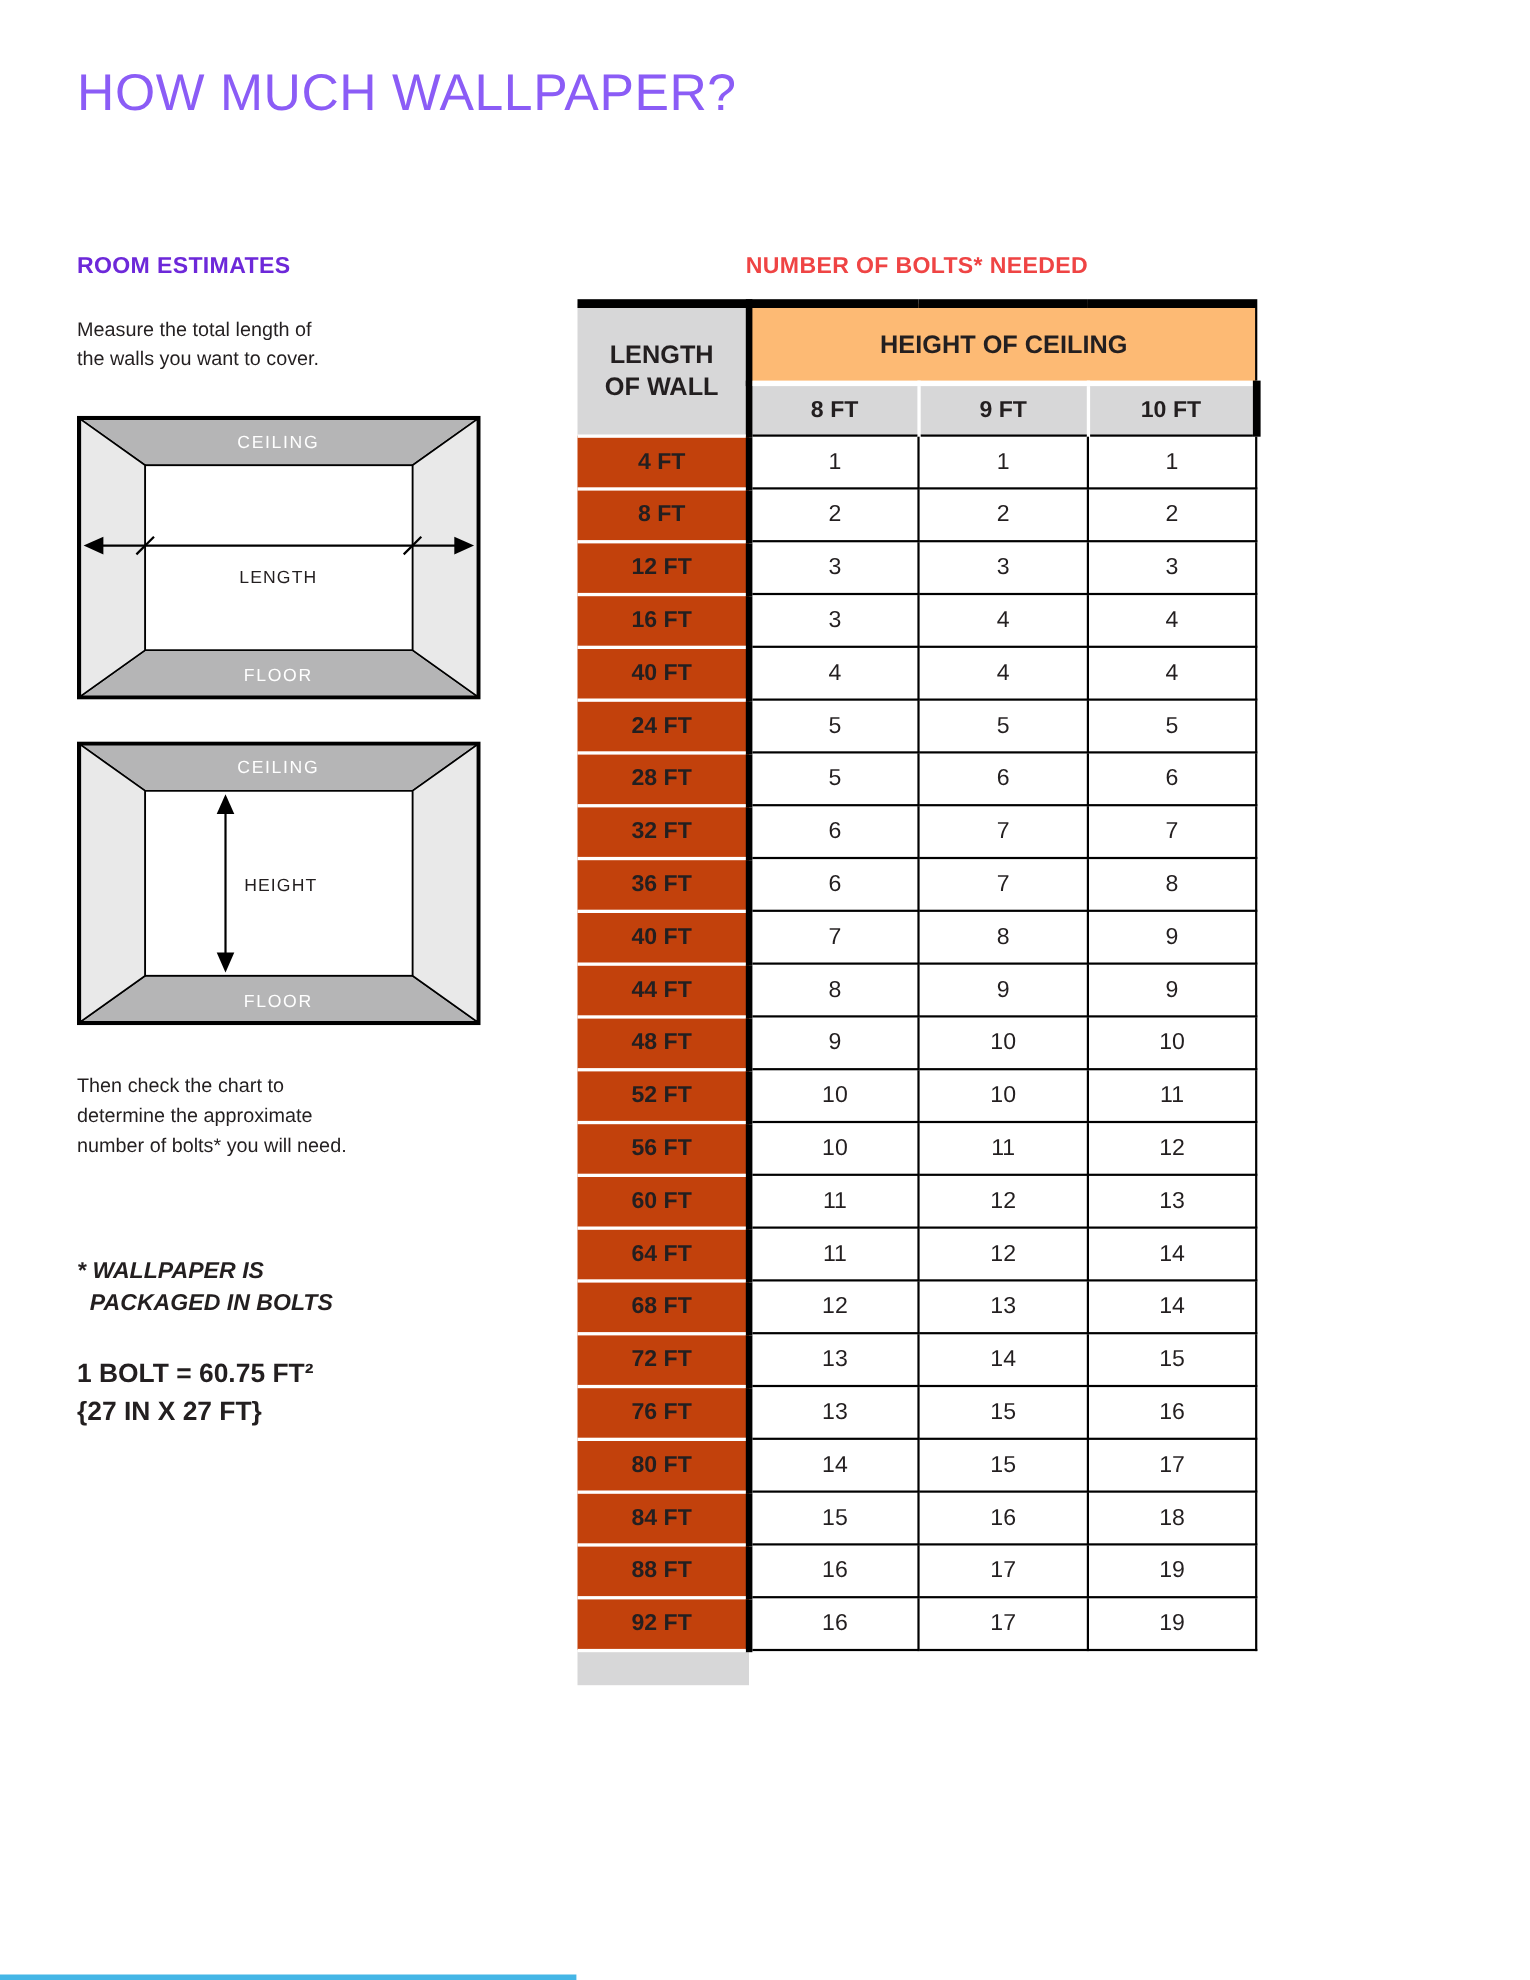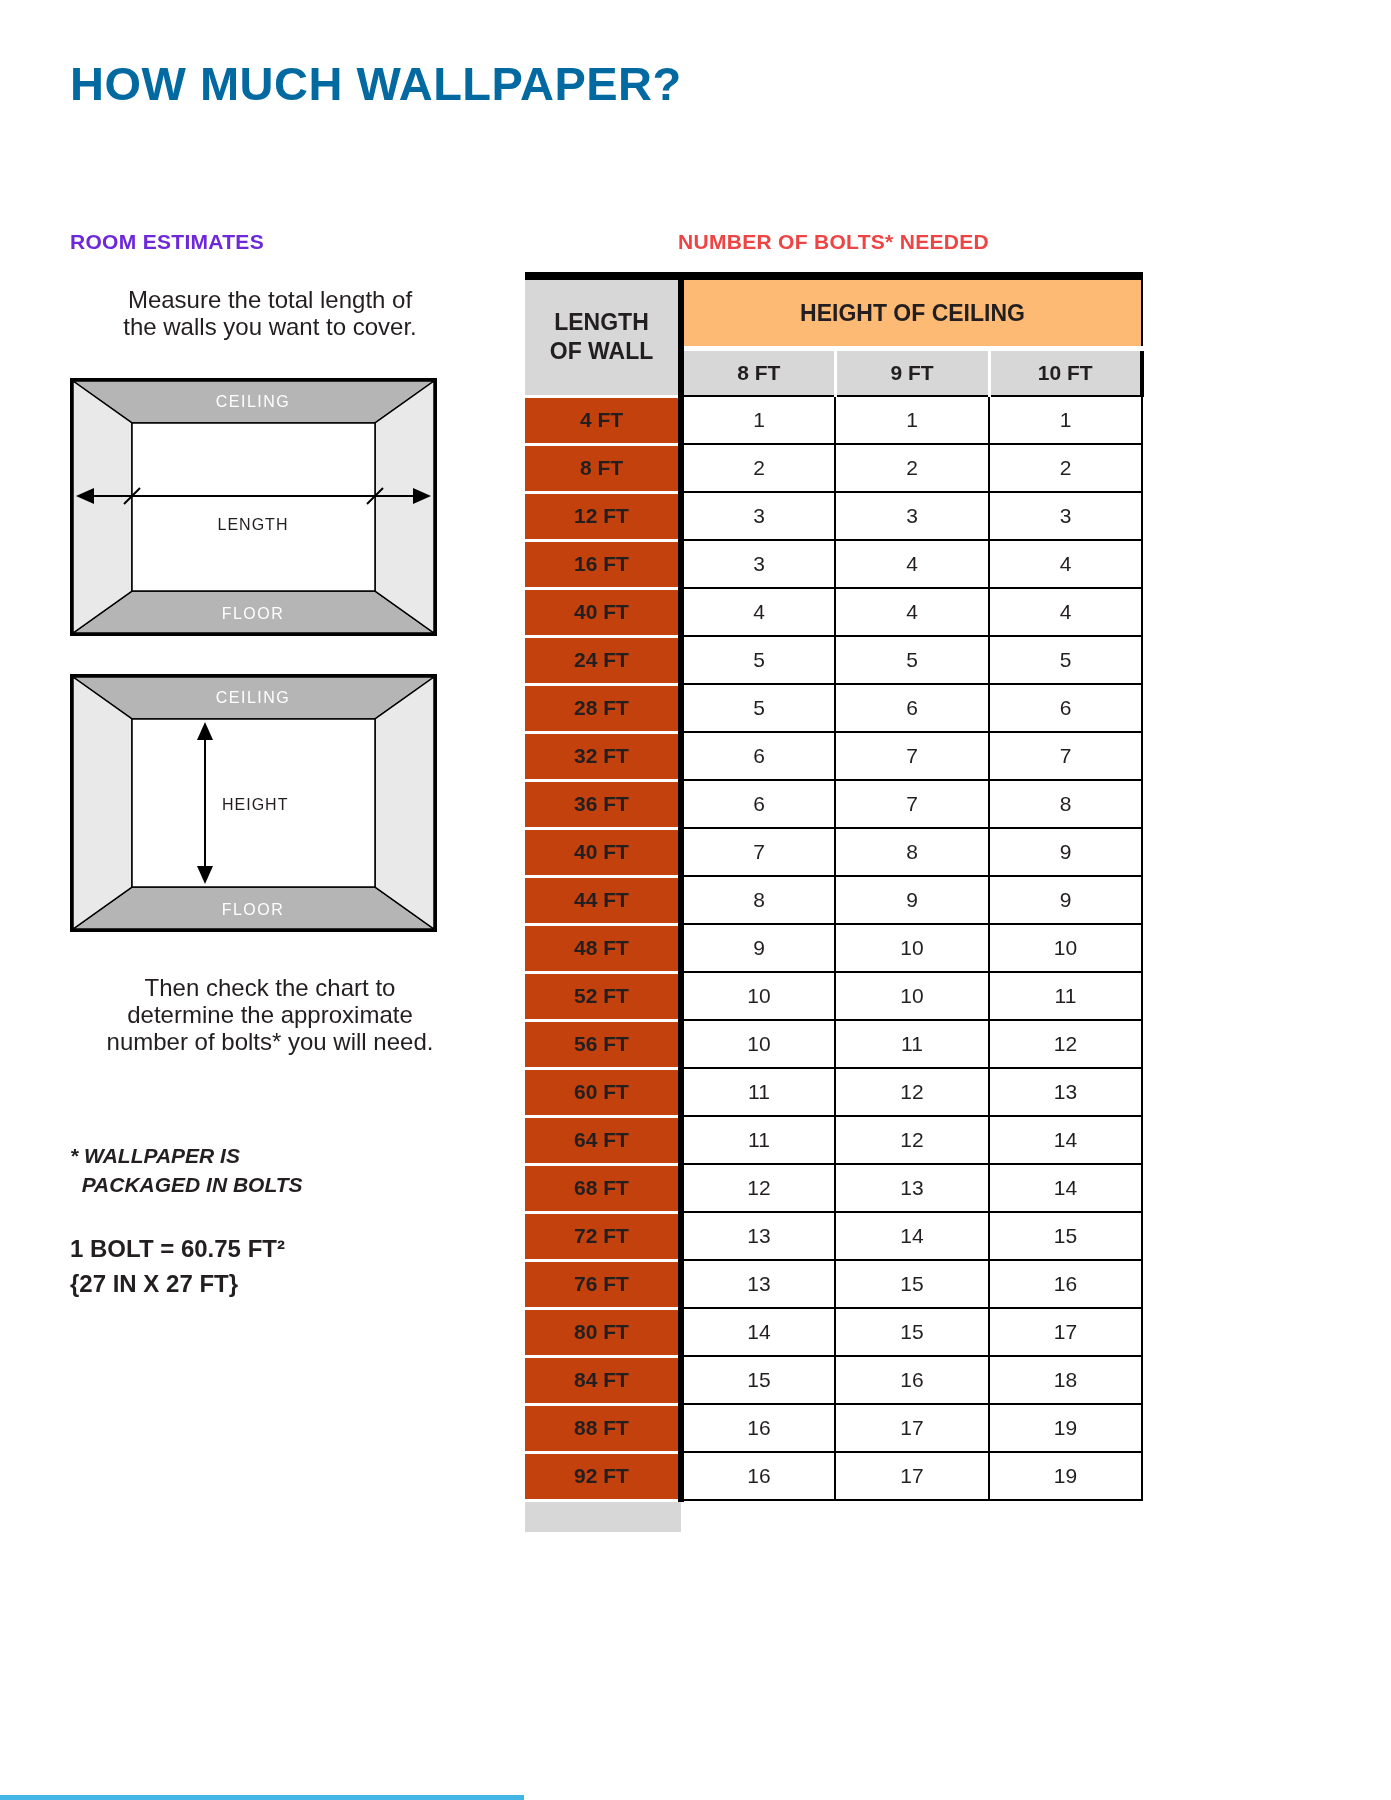--- a/index.html
+++ b/index.html
@@ -18,8 +18,8 @@
     top: 56px;
     margin: 0;
     font-size: 47px;
-    font-weight: 700;
-    color: #0369a1;
+    font-weight: 400;
+    color: #8b5cf6;
     letter-spacing: 0.5px;
   }
   .left-col {

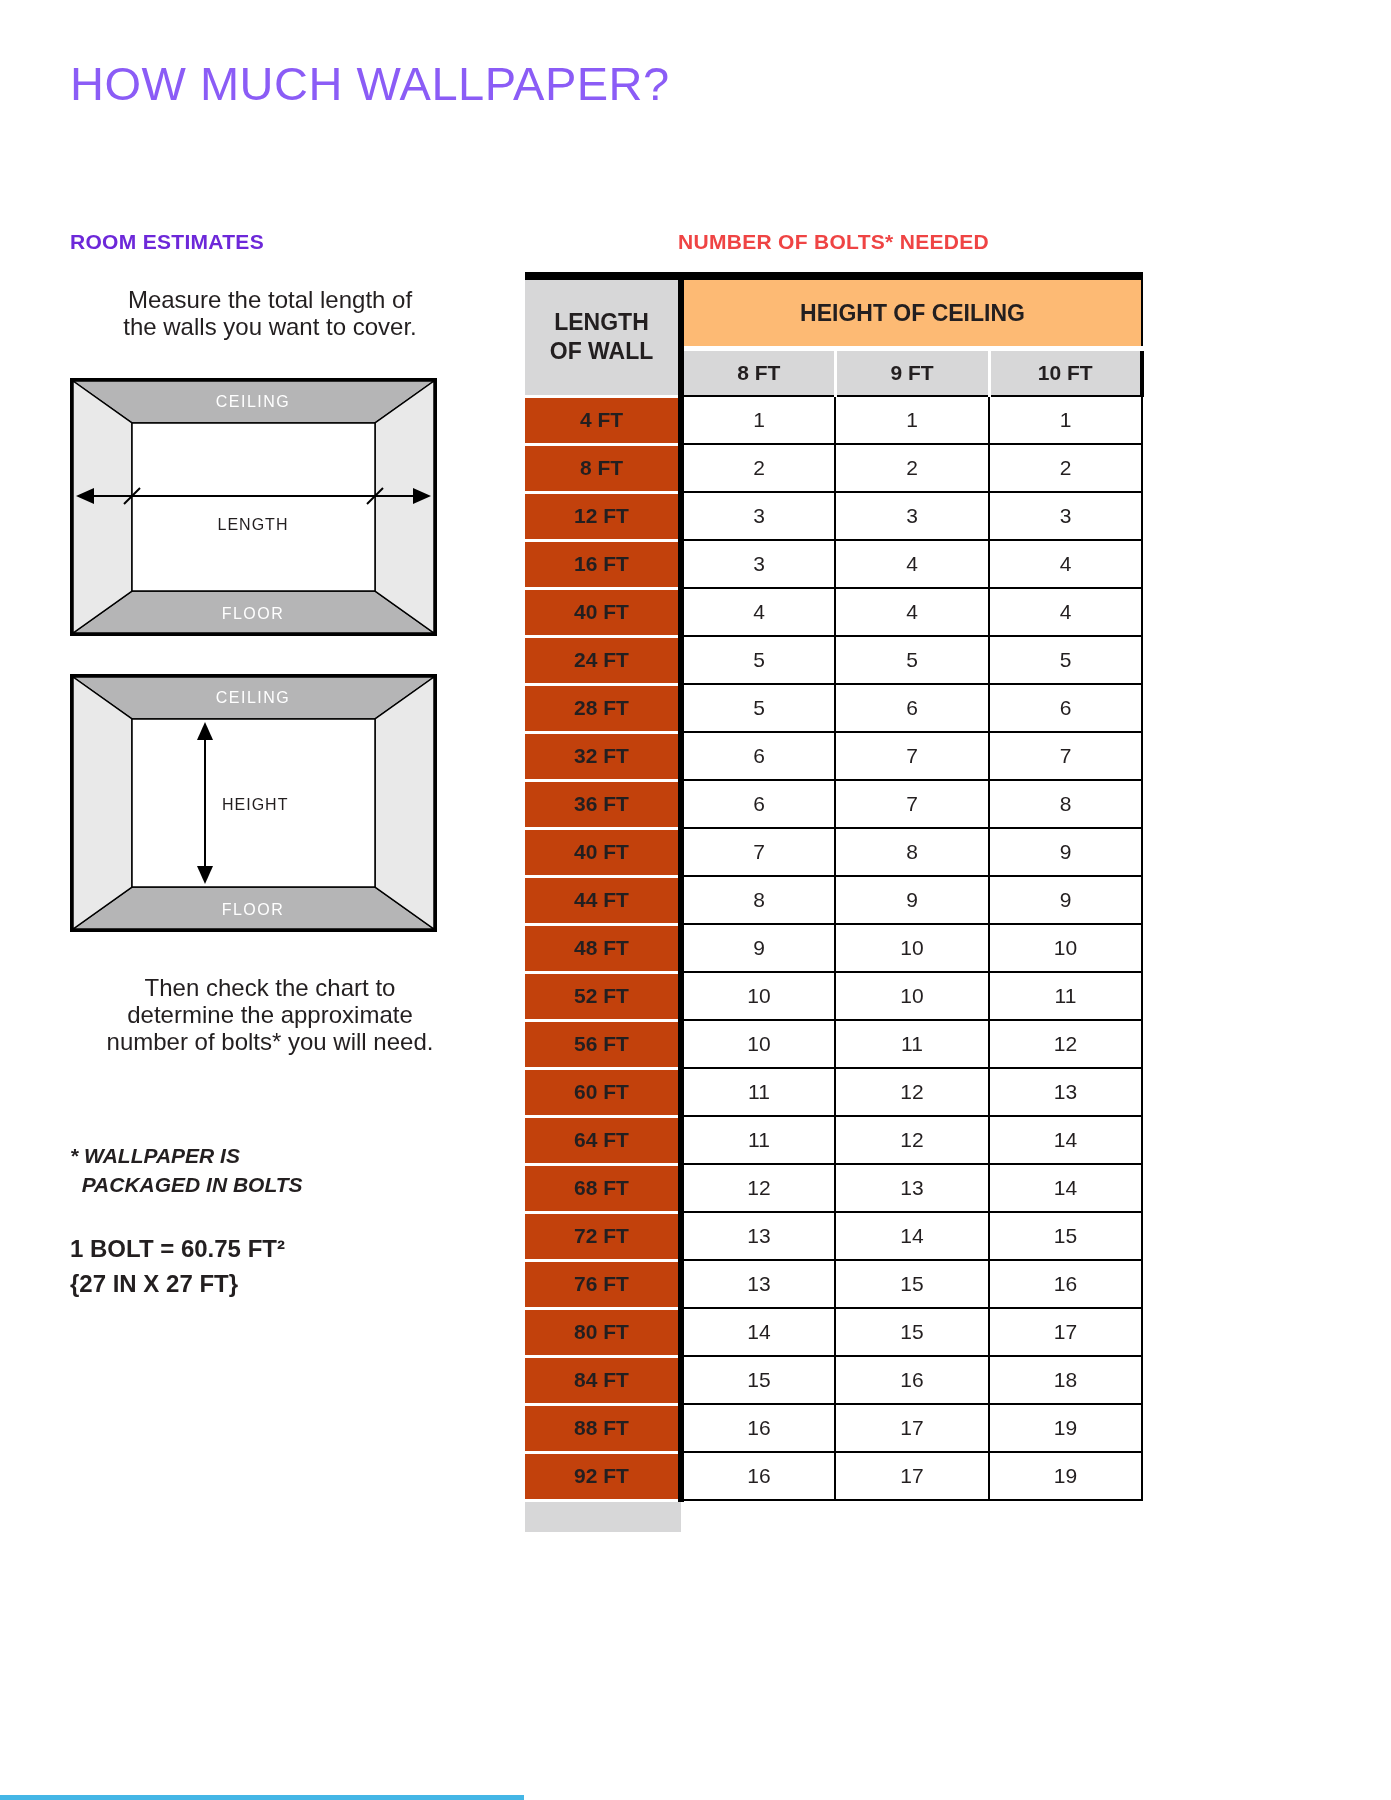--- a/index.html
+++ b/index.html
@@ -37,11 +37,10 @@
   }
   .step {
     margin: 0;
-    font-size: 24px;
+    font-size: 18px;
     line-height: 27px;
     white-space: pre-line;
     color: #231f20;
-    text-align: center;
   }
   .step.s1 { margin-top: 32px; }
   .step.s2 { margin-top: 42px; }

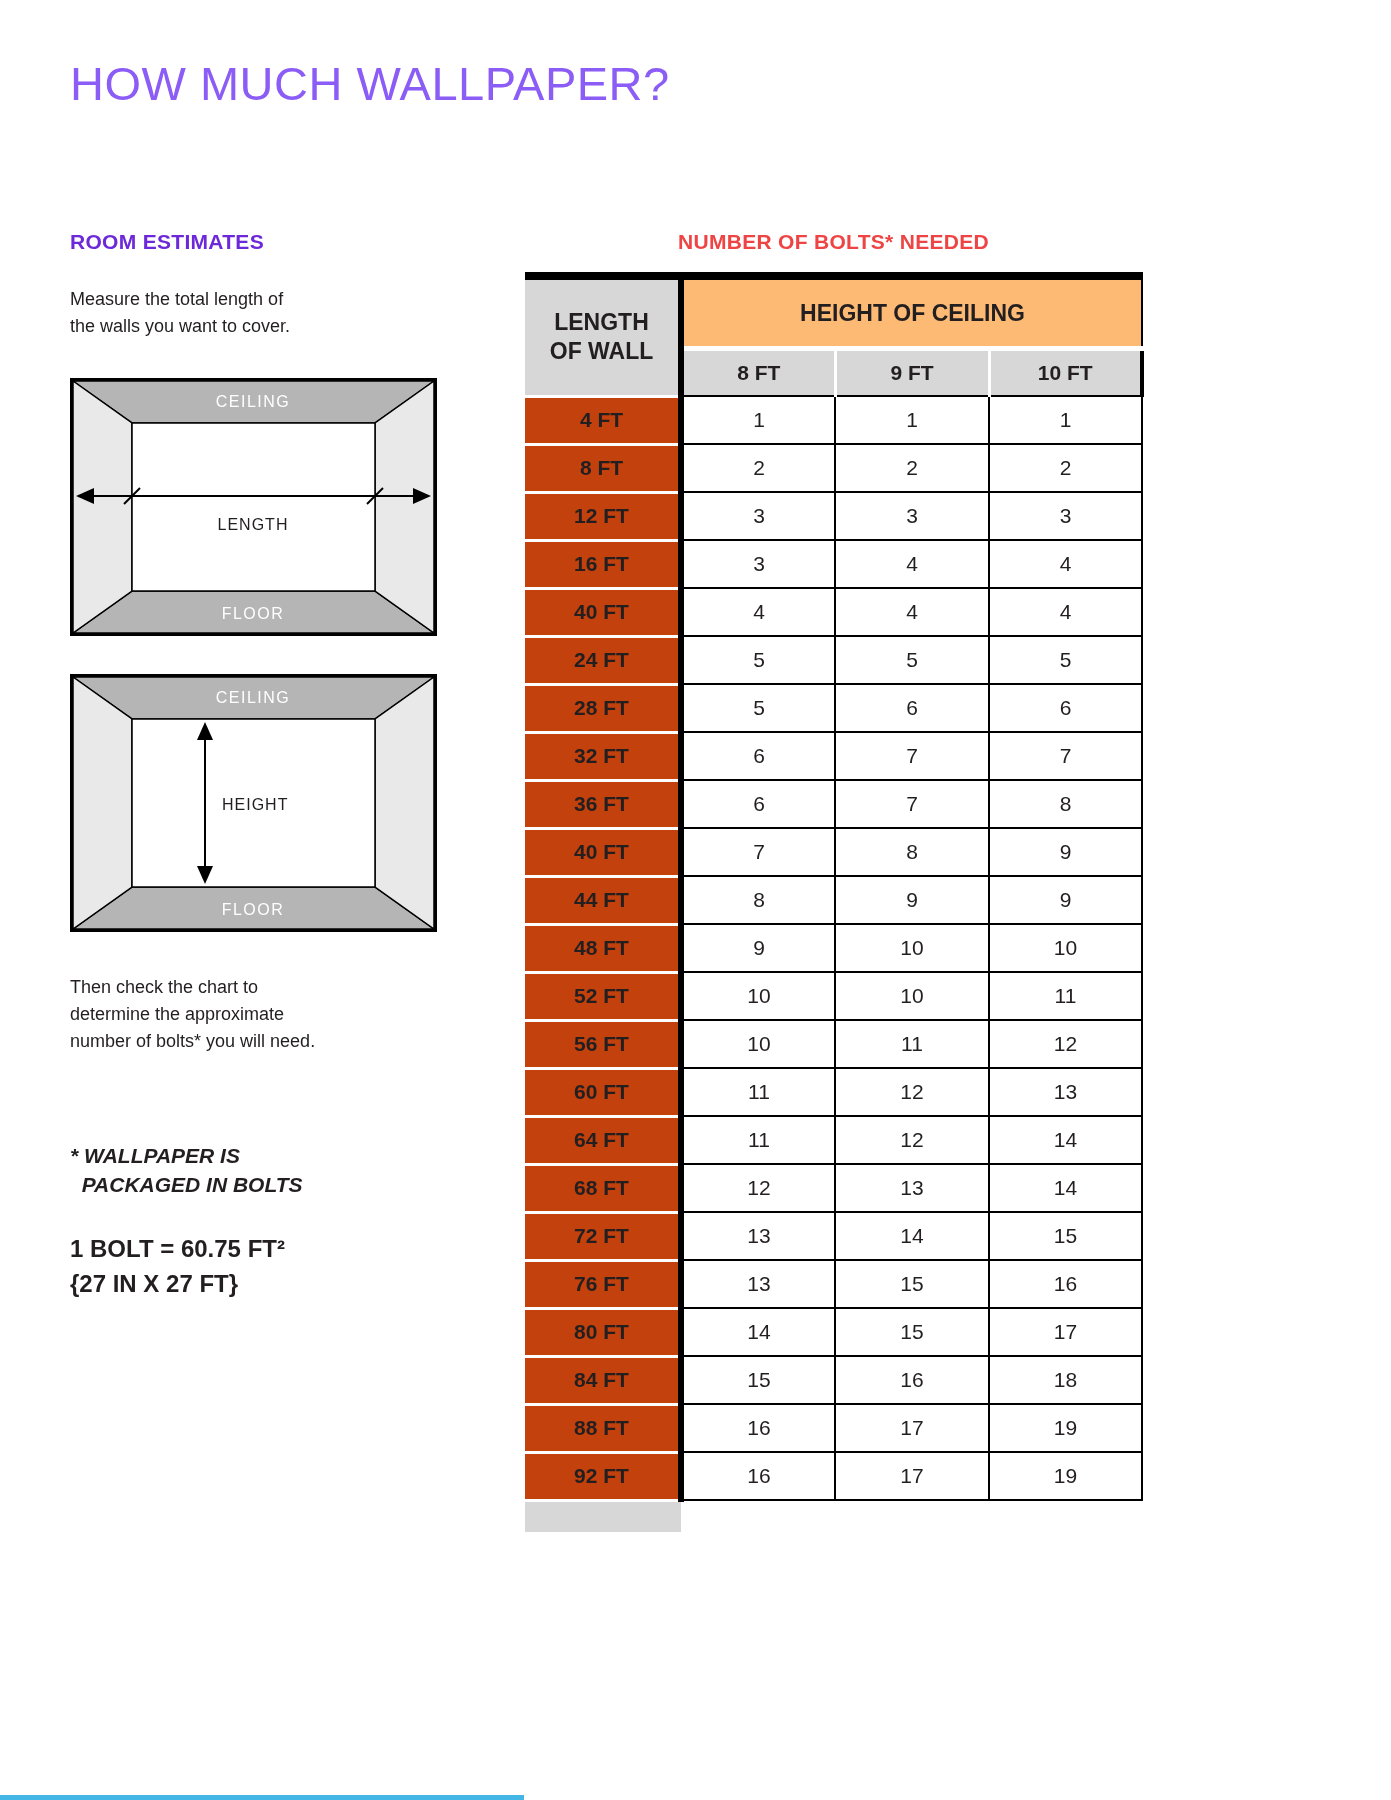--- a/index.html
+++ b/index.html
@@ -112,7 +112,7 @@
     border-right: 3px solid #ffffff;
     border-bottom: 2px solid #000000;
   }
-  th.col-head.last { border-right: 4px solid #000000; }
+  th.col-head.last { border-right: 7px solid #000000; }
   tbody th.label-col {
     background: #c2410c;
     font-size: 21px;

